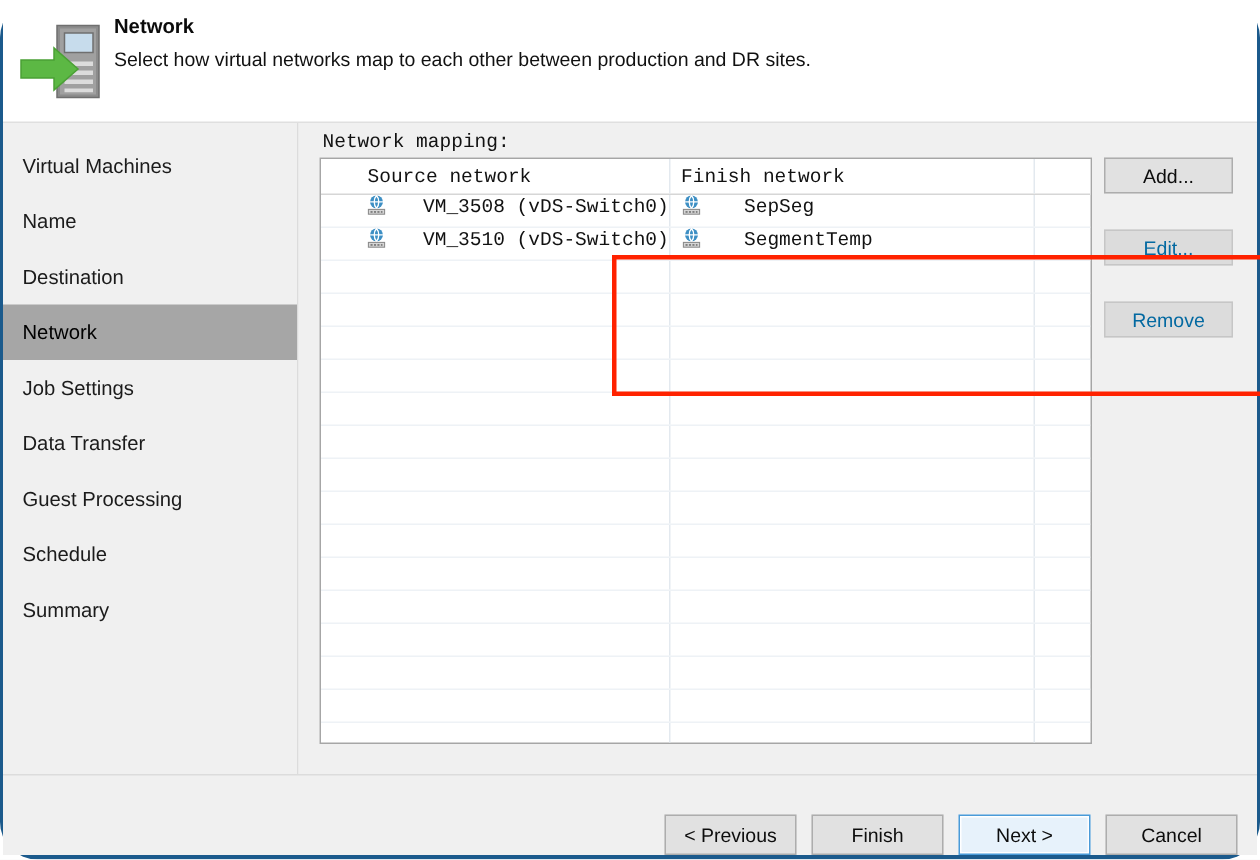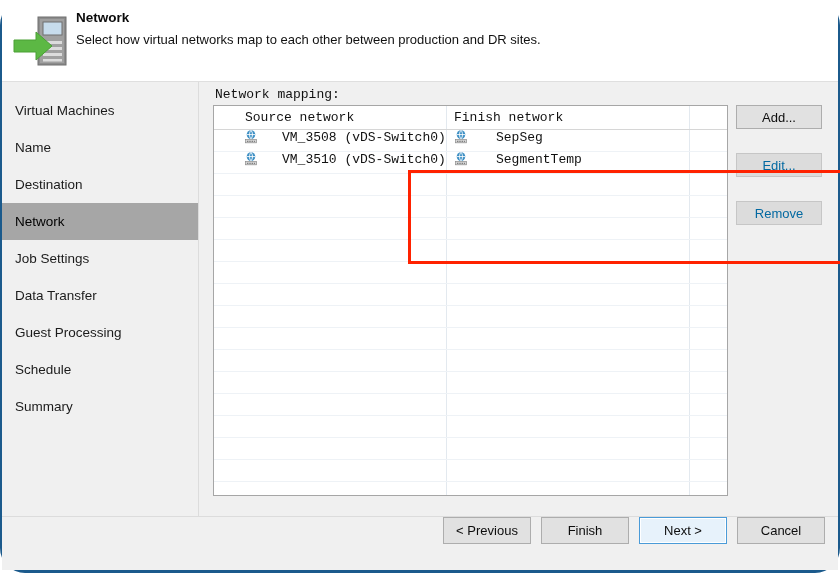--- a/index.html
+++ b/index.html
@@ -219,7 +219,7 @@
     background: #f0f0f0;
     border-top: 1px solid #dcdcdc;
     display: flex;
-    align-items: flex-start;
+    align-items: flex-end;
     justify-content: flex-end;
     padding-right: 13px;
     box-sizing: border-box;

